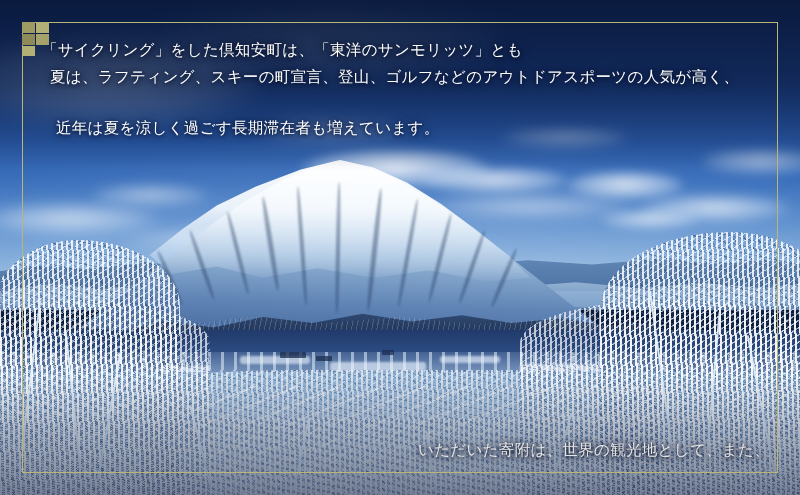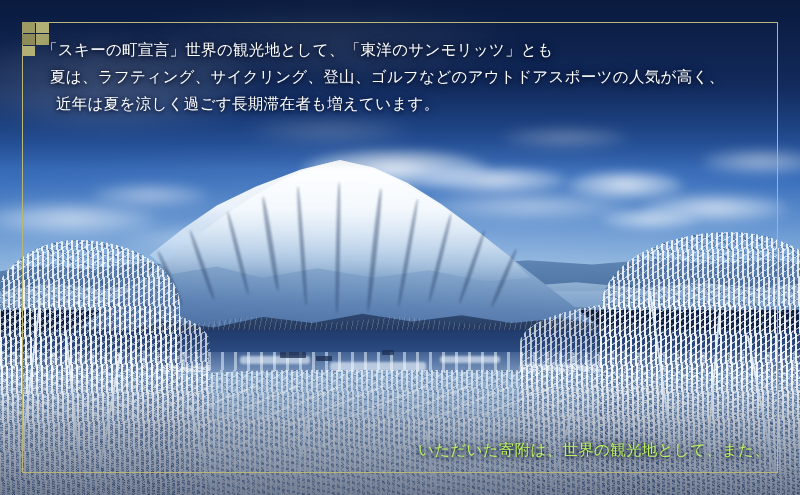--- a/index.html
+++ b/index.html
@@ -340,7 +340,7 @@
   </div>
 
   <div class="copy-top">
-    <span class="ln">「スキーの町宣言」世界の観光地として、「東洋のサンモリッツ」とも</span>
+    <span class="ln">「サイクリング」をした倶知安町は、「東洋のサンモリッツ」とも</span>
     <span class="ln indent2">夏は、ラフティング、サイクリング、登山、ゴルフなどのアウトドアスポーツの人気が高く、</span>
     <span class="ln indent3">近年は夏を涼しく過ごす長期滞在者も増えています。</span>
   </div>

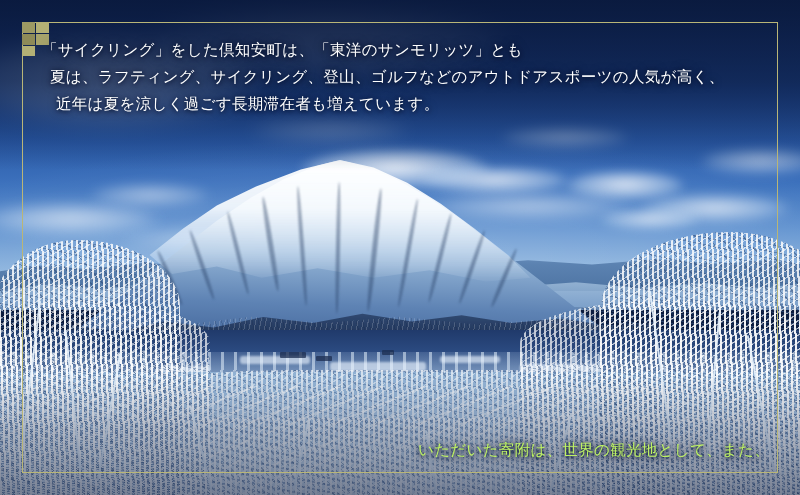--- a/index.html
+++ b/index.html
@@ -341,7 +341,7 @@
 
   <div class="copy-top">
     <span class="ln">「サイクリング」をした倶知安町は、「東洋のサンモリッツ」とも</span>
-    <span class="ln indent2">夏は、ラフティング、サイクリング、登山、ゴルフなどのアウトドアスポーツの人気が高く、</span>
+    <span class="ln indent2">夏は、ラフティング、スキーの町宣言、登山、ゴルフなどのアウトドアスポーツの人気が高く、</span>
     <span class="ln indent3">近年は夏を涼しく過ごす長期滞在者も増えています。</span>
   </div>
 

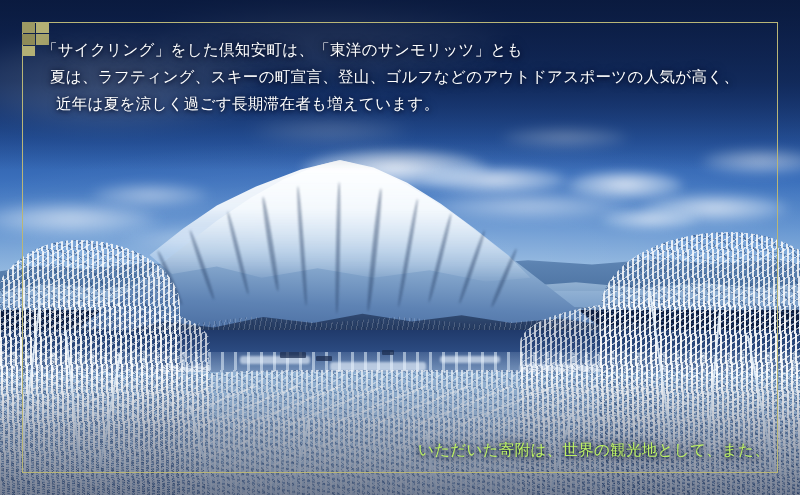--- a/index.html
+++ b/index.html
@@ -235,7 +235,7 @@
   .copy-top .ln{display:block;}
   .copy-top .ln.indent1{padding-left:8px;}
   .copy-top .ln.indent2{padding-left:8px;}
-  .copy-top .ln.indent3{padding-left:14px;}
+  .copy-top .ln.indent3{padding-left:14px;margin-top:24px;}
 
   .copy-bottom{
     position:absolute;right:30px;bottom:32px;width:740px;

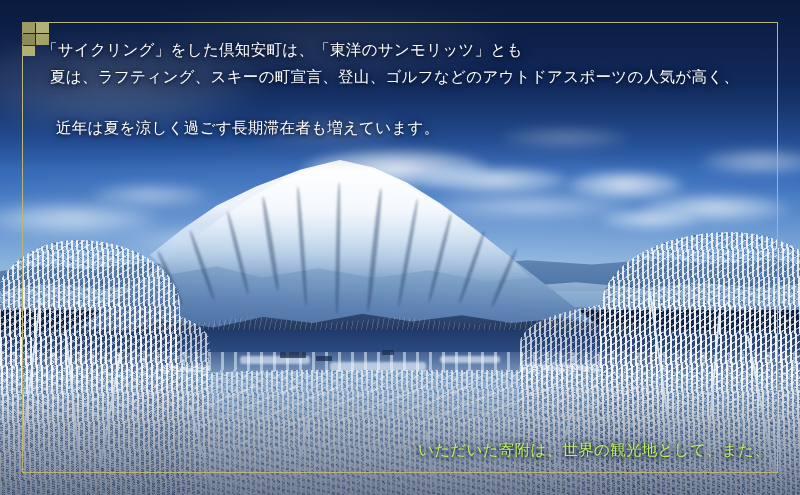--- a/index.html
+++ b/index.html
@@ -239,7 +239,7 @@
 
   .copy-bottom{
     position:absolute;right:30px;bottom:32px;width:740px;
-    color:#bef264;
+    color:#e5e5e5;
     font-size:15.5px;
     line-height:27px;
     letter-spacing:.3px;

